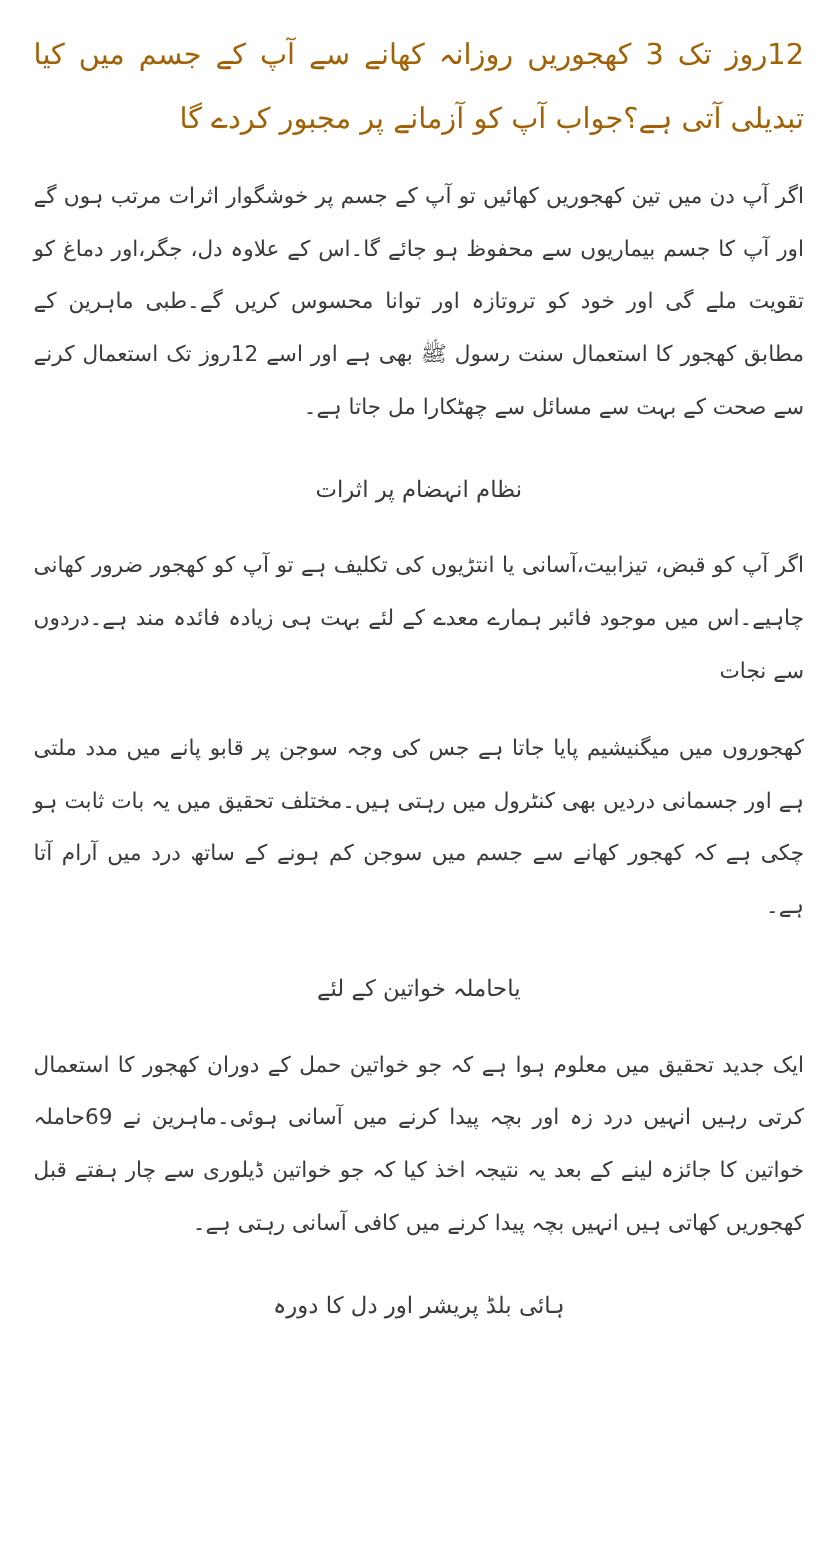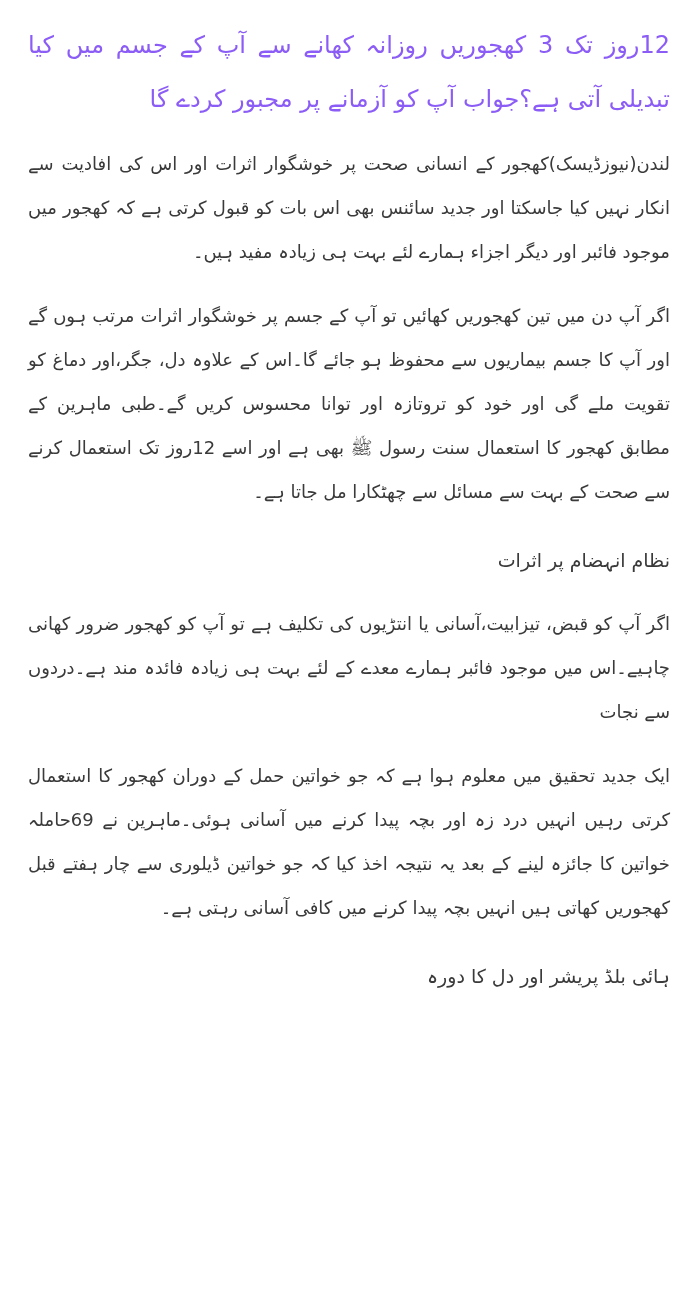--- a/index.html
+++ b/index.html
@@ -26,7 +26,7 @@
     font-weight: normal;
     line-height: 54px;
     text-align: justify;
-    color: #8b5cf6;
+    color: #a16207;
     margin-bottom: 16px;
   }
 

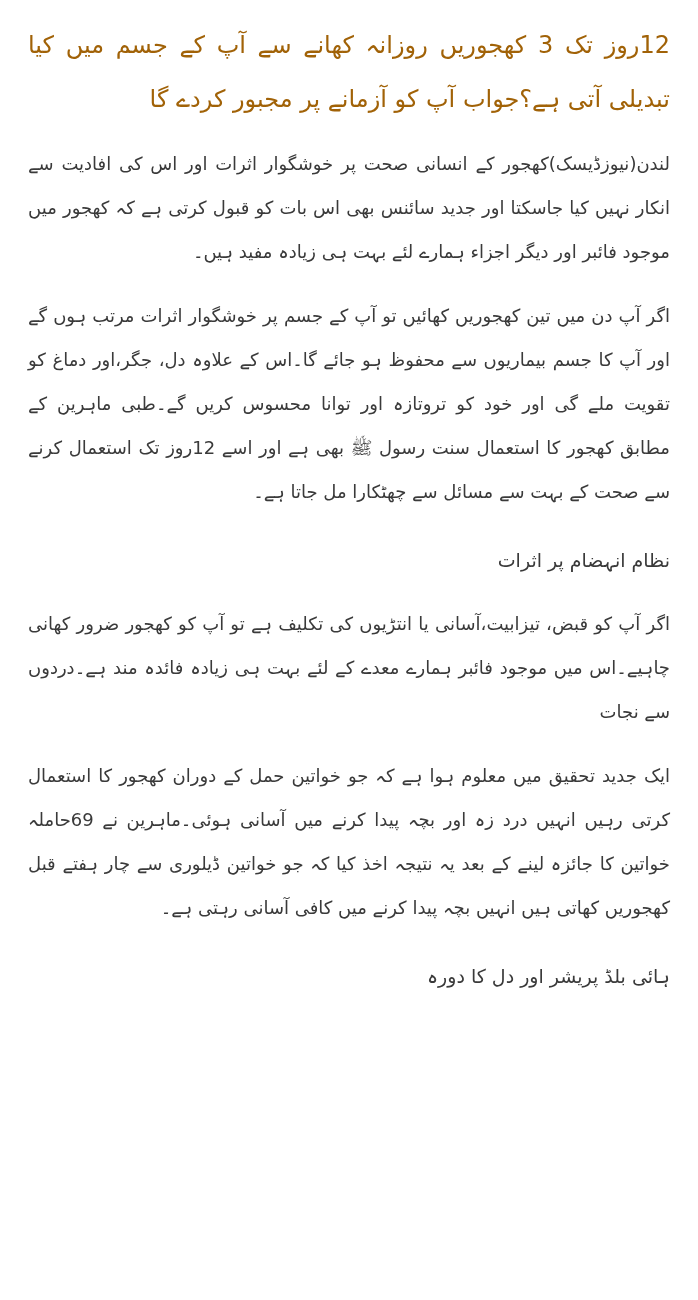--- a/index.html
+++ b/index.html
@@ -53,7 +53,6 @@
   <h1 class="article-title">12روز تک 3 کھجوریں روزانہ کھانے سے آپ کے جسم میں کیا تبدیلی آتی ہے؟جواب آپ کو آزمانے پر مجبور کردے گا</h1>
 
   <div class="article-body">
-      <p class="paragraph">لندن(نیوزڈیسک)کھجور کے انسانی صحت پر خوشگوار اثرات اور اس کی افادیت سے انکار نہیں کیا جاسکتا اور جدید سائنس بھی اس بات کو قبول کرتی ہے کہ کھجور میں موجود فائبر اور دیگر اجزاء ہمارے لئے بہت ہی زیادہ مفید ہیں۔</p>
       <p class="paragraph">اگر آپ دن میں تین کھجوریں کھائیں تو آپ کے جسم پر خوشگوار اثرات مرتب ہوں گے اور آپ کا جسم بیماریوں سے محفوظ ہو جائے گا۔اس کے علاوہ دل، جگر،اور دماغ کو تقویت ملے گی اور خود کو تروتازہ اور توانا محسوس کریں گے۔طبی ماہرین کے مطابق کھجور کا استعمال سنت رسول ﷺ بھی ہے اور اسے 12روز تک استعمال کرنے سے صحت کے بہت سے مسائل سے چھٹکارا مل جاتا ہے۔</p>
       <h2 class="heading">نظام انہضام پر اثرات</h2>
       <p class="paragraph">اگر آپ کو قبض، تیزابیت،آسانی یا انتڑیوں کی تکلیف ہے تو آپ کو کھجور ضرور کھانی چاہیے۔اس میں موجود فائبر ہمارے معدے کے لئے بہت ہی زیادہ فائدہ مند ہے۔دردوں سے نجات</p>

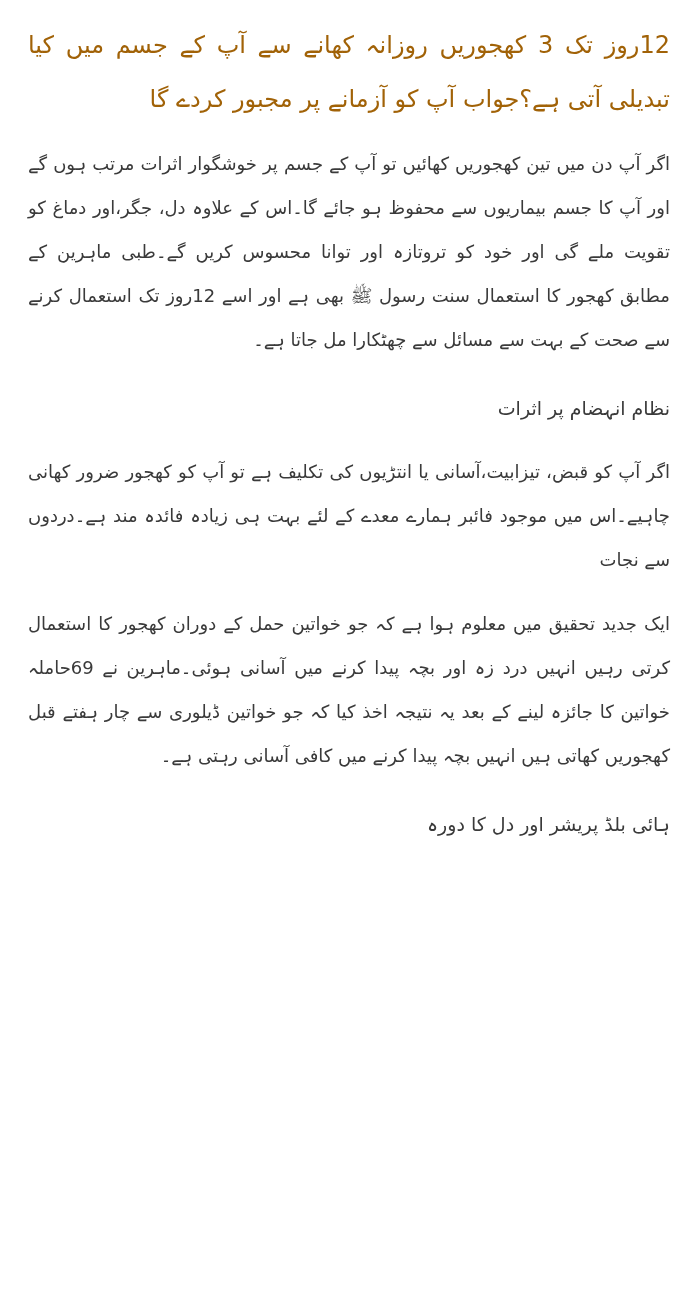--- a/index.html
+++ b/index.html
@@ -41,7 +41,7 @@
     font-size: 19px;
     font-weight: normal;
     line-height: 44px;
-    text-align: right;
+    text-align: center;
     margin: 24px 0 20px 0;
   }
 </style>

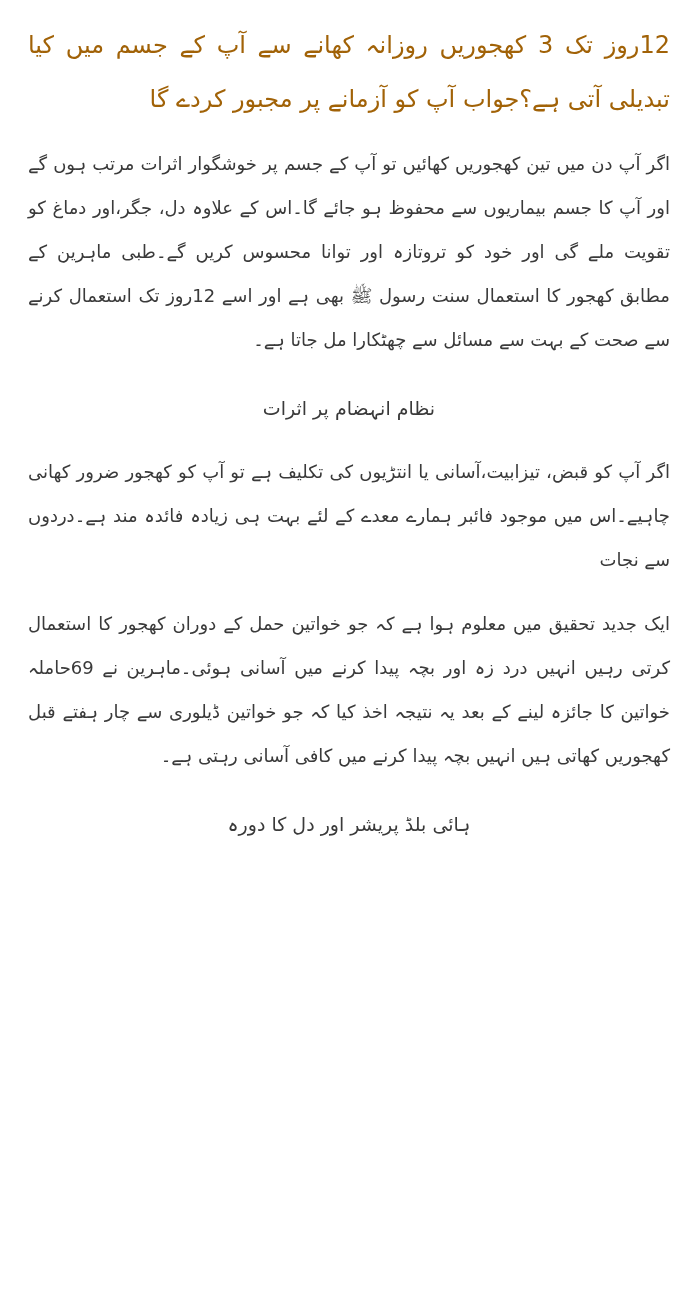--- a/index.html
+++ b/index.html
@@ -56,6 +56,7 @@
       <p class="paragraph">اگر آپ دن میں تین کھجوریں کھائیں تو آپ کے جسم پر خوشگوار اثرات مرتب ہوں گے اور آپ کا جسم بیماریوں سے محفوظ ہو جائے گا۔اس کے علاوہ دل، جگر،اور دماغ کو تقویت ملے گی اور خود کو تروتازہ اور توانا محسوس کریں گے۔طبی ماہرین کے مطابق کھجور کا استعمال سنت رسول ﷺ بھی ہے اور اسے 12روز تک استعمال کرنے سے صحت کے بہت سے مسائل سے چھٹکارا مل جاتا ہے۔</p>
       <h2 class="heading">نظام انہضام پر اثرات</h2>
       <p class="paragraph">اگر آپ کو قبض، تیزابیت،آسانی یا انتڑیوں کی تکلیف ہے تو آپ کو کھجور ضرور کھانی چاہیے۔اس میں موجود فائبر ہمارے معدے کے لئے بہت ہی زیادہ فائدہ مند ہے۔دردوں سے نجات</p>
+      <p class="paragraph">کھجوروں میں میگنیشیم پایا جاتا ہے جس کی وجہ سوجن پر قابو پانے میں مدد ملتی ہے اور جسمانی دردیں بھی کنٹرول میں رہتی ہیں۔مختلف تحقیق میں یہ بات ثابت ہو چکی ہے کہ کھجور کھانے سے جسم میں سوجن کم ہونے کے ساتھ درد میں آرام آتا ہے۔</p>
       <p class="paragraph">ایک جدید تحقیق میں معلوم ہوا ہے کہ جو خواتین حمل کے دوران کھجور کا استعمال کرتی رہیں انہیں درد زہ اور بچہ پیدا کرنے میں آسانی ہوئی۔ماہرین نے 69حاملہ خواتین کا جائزہ لینے کے بعد یہ نتیجہ اخذ کیا کہ جو خواتین ڈیلوری سے چار ہفتے قبل کھجوریں کھاتی ہیں انہیں بچہ پیدا کرنے میں کافی آسانی رہتی ہے۔</p>
       <h2 class="heading">ہائی بلڈ پریشر اور دل کا دورہ</h2>
     </div>

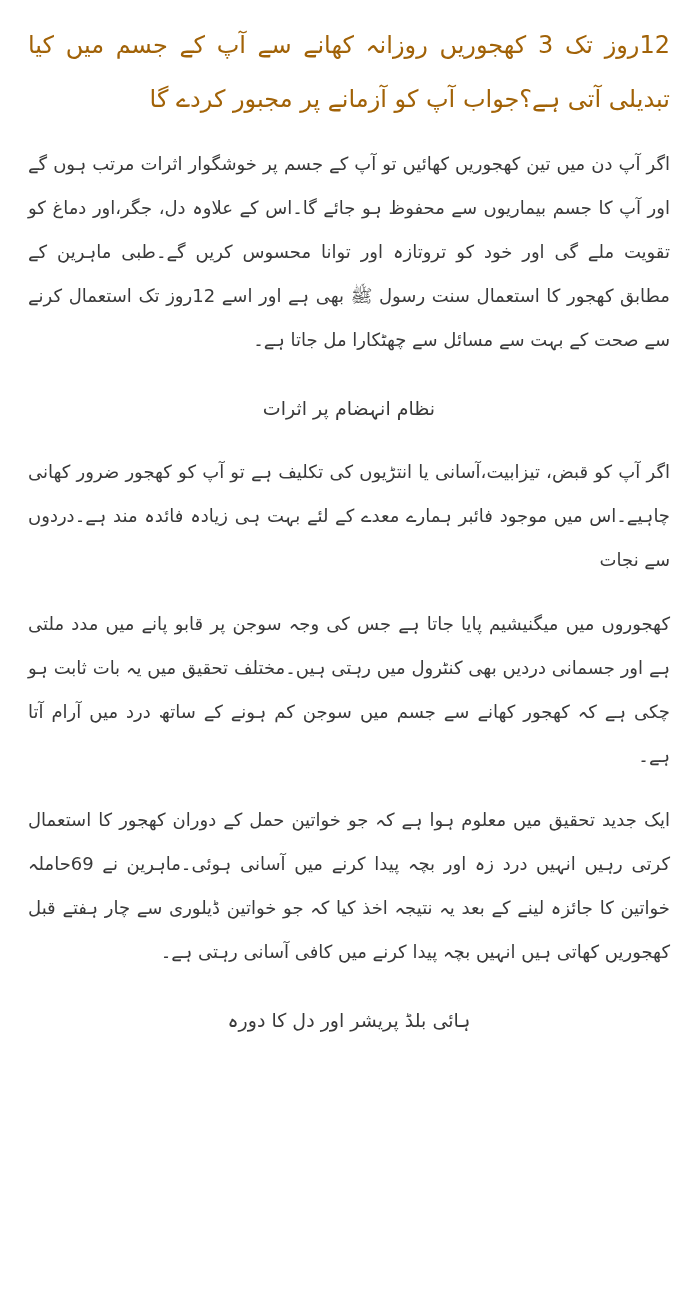--- a/index.html
+++ b/index.html
@@ -57,6 +57,7 @@
       <h2 class="heading">نظام انہضام پر اثرات</h2>
       <p class="paragraph">اگر آپ کو قبض، تیزابیت،آسانی یا انتڑیوں کی تکلیف ہے تو آپ کو کھجور ضرور کھانی چاہیے۔اس میں موجود فائبر ہمارے معدے کے لئے بہت ہی زیادہ فائدہ مند ہے۔دردوں سے نجات</p>
       <p class="paragraph">کھجوروں میں میگنیشیم پایا جاتا ہے جس کی وجہ سوجن پر قابو پانے میں مدد ملتی ہے اور جسمانی دردیں بھی کنٹرول میں رہتی ہیں۔مختلف تحقیق میں یہ بات ثابت ہو چکی ہے کہ کھجور کھانے سے جسم میں سوجن کم ہونے کے ساتھ درد میں آرام آتا ہے۔</p>
+      <h2 class="heading">یاحاملہ خواتین کے لئے</h2>
       <p class="paragraph">ایک جدید تحقیق میں معلوم ہوا ہے کہ جو خواتین حمل کے دوران کھجور کا استعمال کرتی رہیں انہیں درد زہ اور بچہ پیدا کرنے میں آسانی ہوئی۔ماہرین نے 69حاملہ خواتین کا جائزہ لینے کے بعد یہ نتیجہ اخذ کیا کہ جو خواتین ڈیلوری سے چار ہفتے قبل کھجوریں کھاتی ہیں انہیں بچہ پیدا کرنے میں کافی آسانی رہتی ہے۔</p>
       <h2 class="heading">ہائی بلڈ پریشر اور دل کا دورہ</h2>
     </div>

